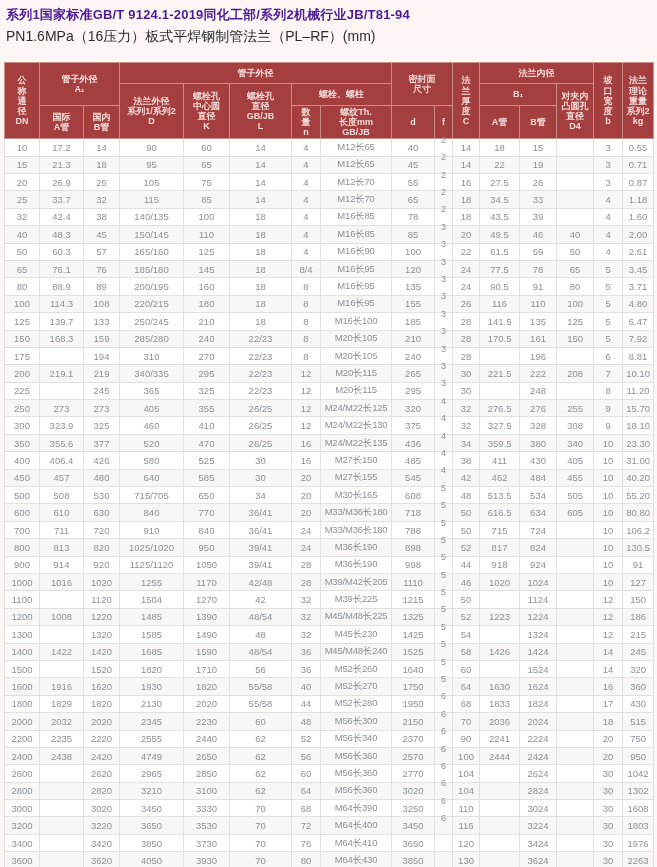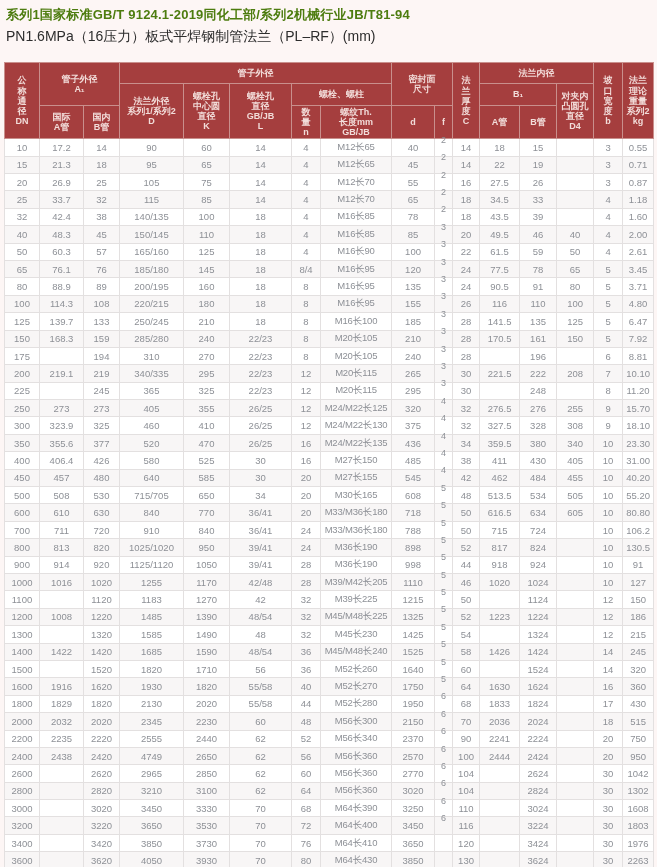--- a/index.html
+++ b/index.html
@@ -10,7 +10,7 @@
   }
   .page-title{
     position:absolute;left:6px;top:6px;
-    font-size:13px;font-weight:bold;color:#4d7c0f;letter-spacing:.2px;
+    font-size:13px;font-weight:bold;color:#4c1d95;letter-spacing:.2px;
     white-space:nowrap;
   }
   .page-subtitle{

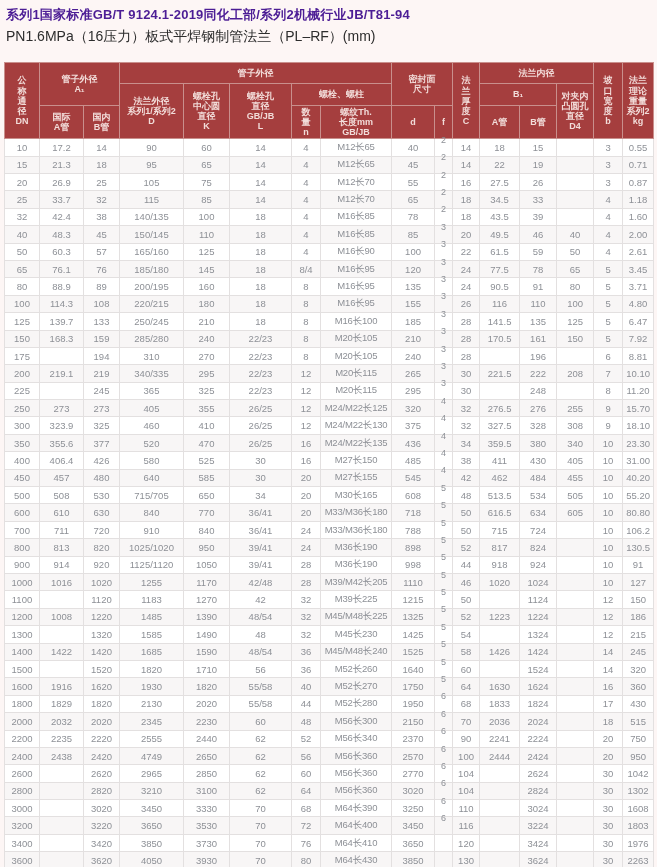--- a/index.html
+++ b/index.html
@@ -606,7 +606,7 @@
         <td>1100</td>
         <td></td>
         <td>1120</td>
-        <td>1183</td>
+        <td>1504</td>
         <td>1270</td>
         <td>42</td>
         <td>32</td>

